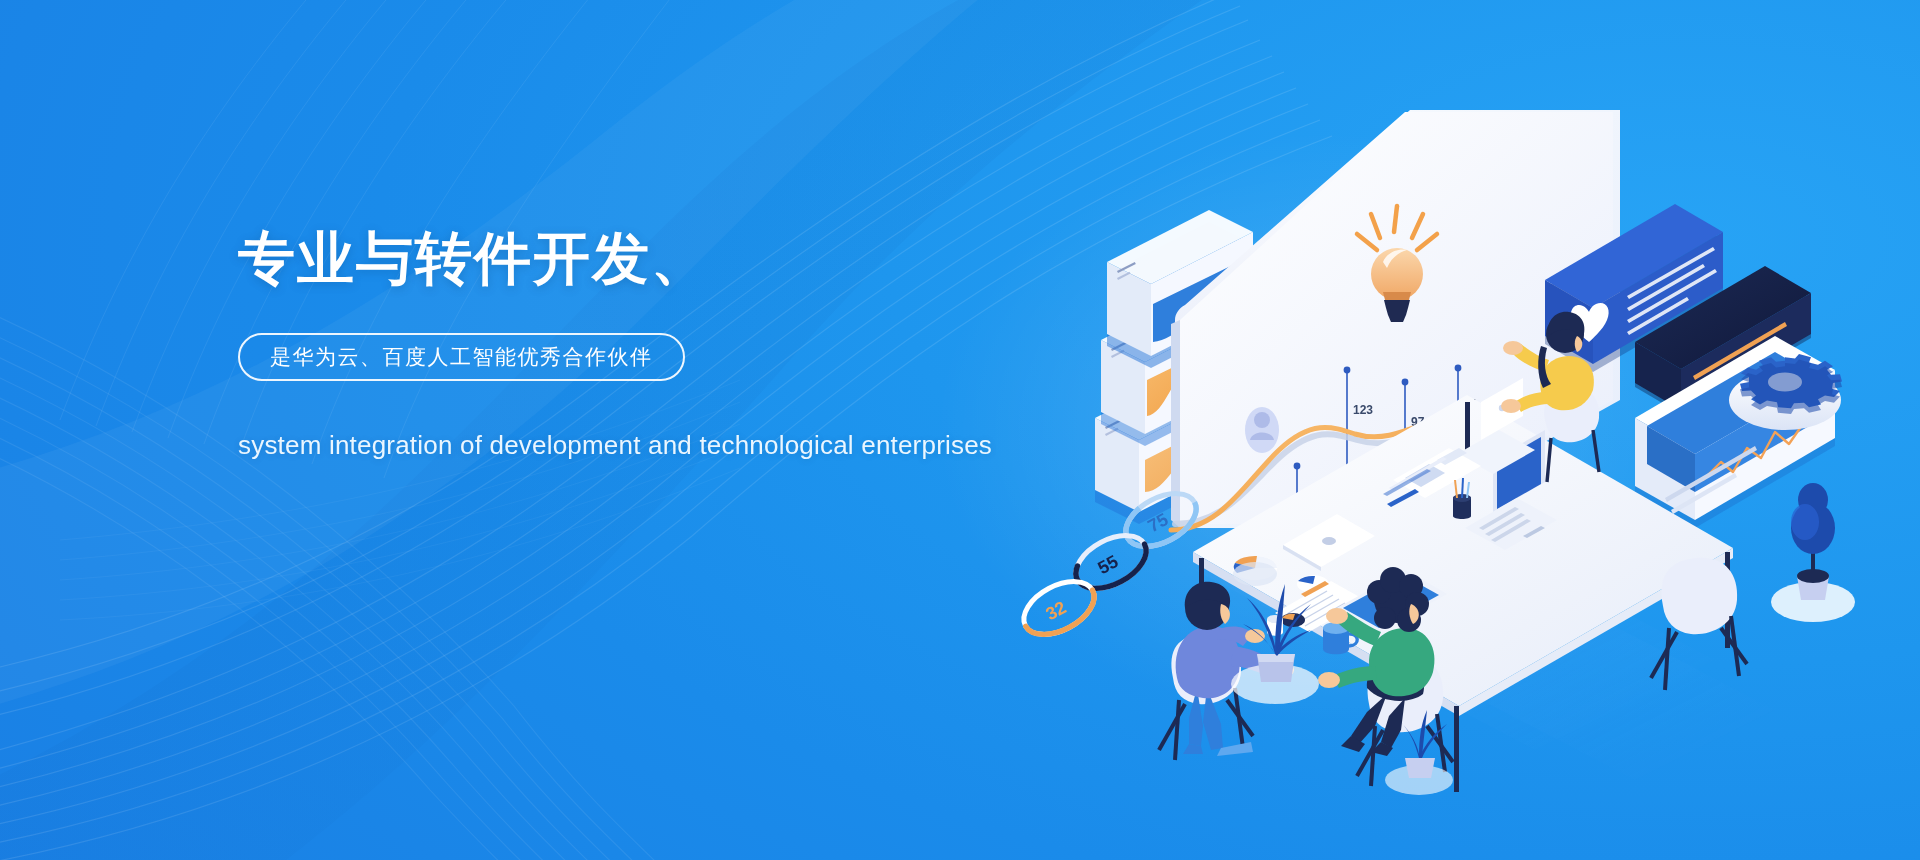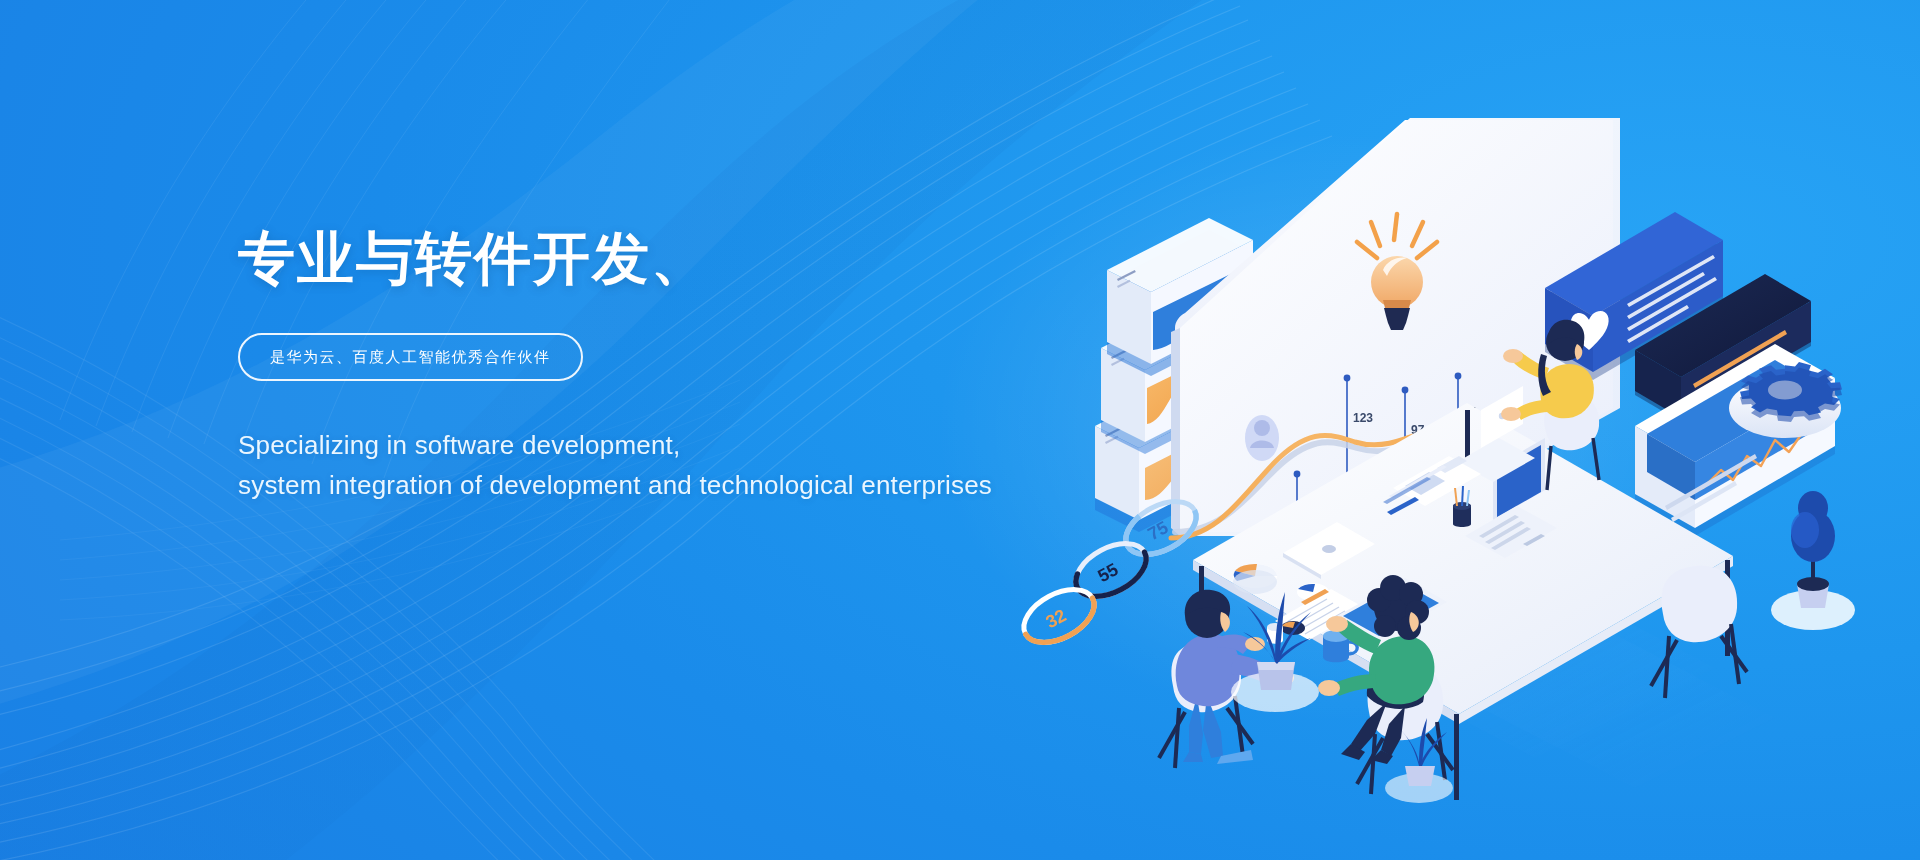--- a/index.html
+++ b/index.html
@@ -54,7 +54,7 @@
     border:2px solid rgba(255,255,255,.92);
     border-radius:26px;
     color:#ffffff;
-    font-size:15px;
+    font-size:21px;
     letter-spacing:1.5px;
     white-space:nowrap;
   }

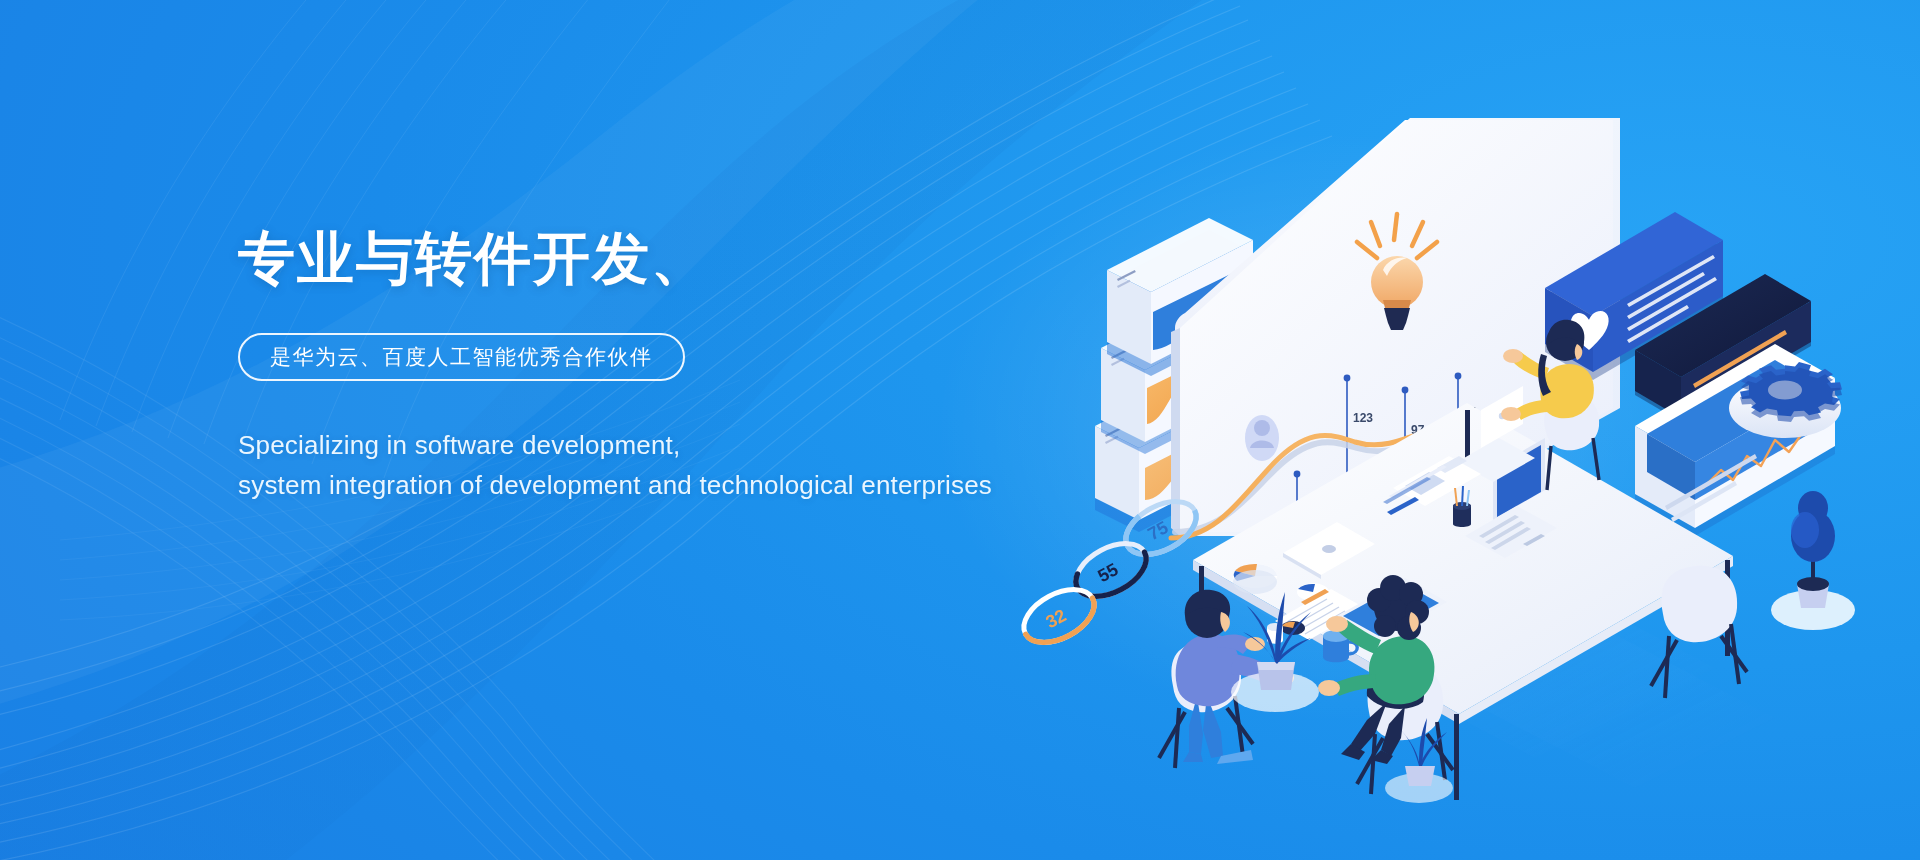--- a/index.html
+++ b/index.html
@@ -73,7 +73,7 @@
   
   .illustration{
     position:absolute;
-    left:1075px;top:108px;
+    left:1075px;top:100px;
     width:830px;height:660px;
     z-index:5;
     text-align:right;

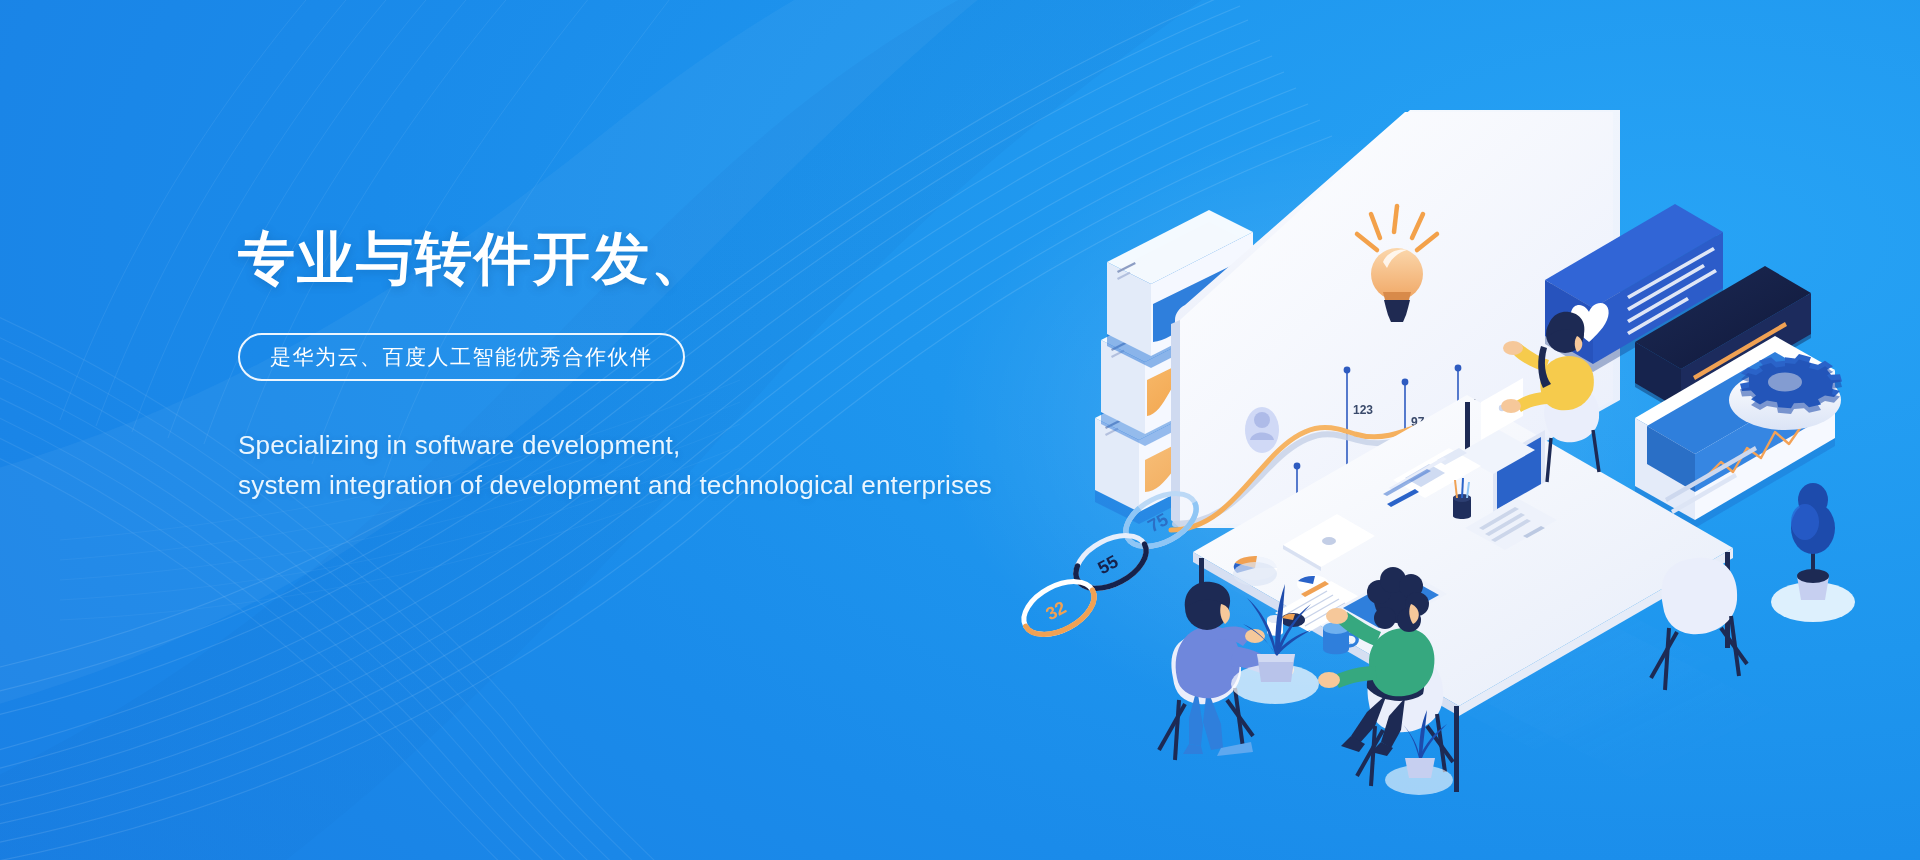--- a/index.html
+++ b/index.html
@@ -165,7 +165,6 @@
     <div class="pill">是华为云、百度人工智能优秀合作伙伴</div>
 
     <div class="subtitle">
-      <span class="ln">Specializing in software development,</span>
       <span class="ln">system integration of development and technological enterprises</span>
     </div>
 

